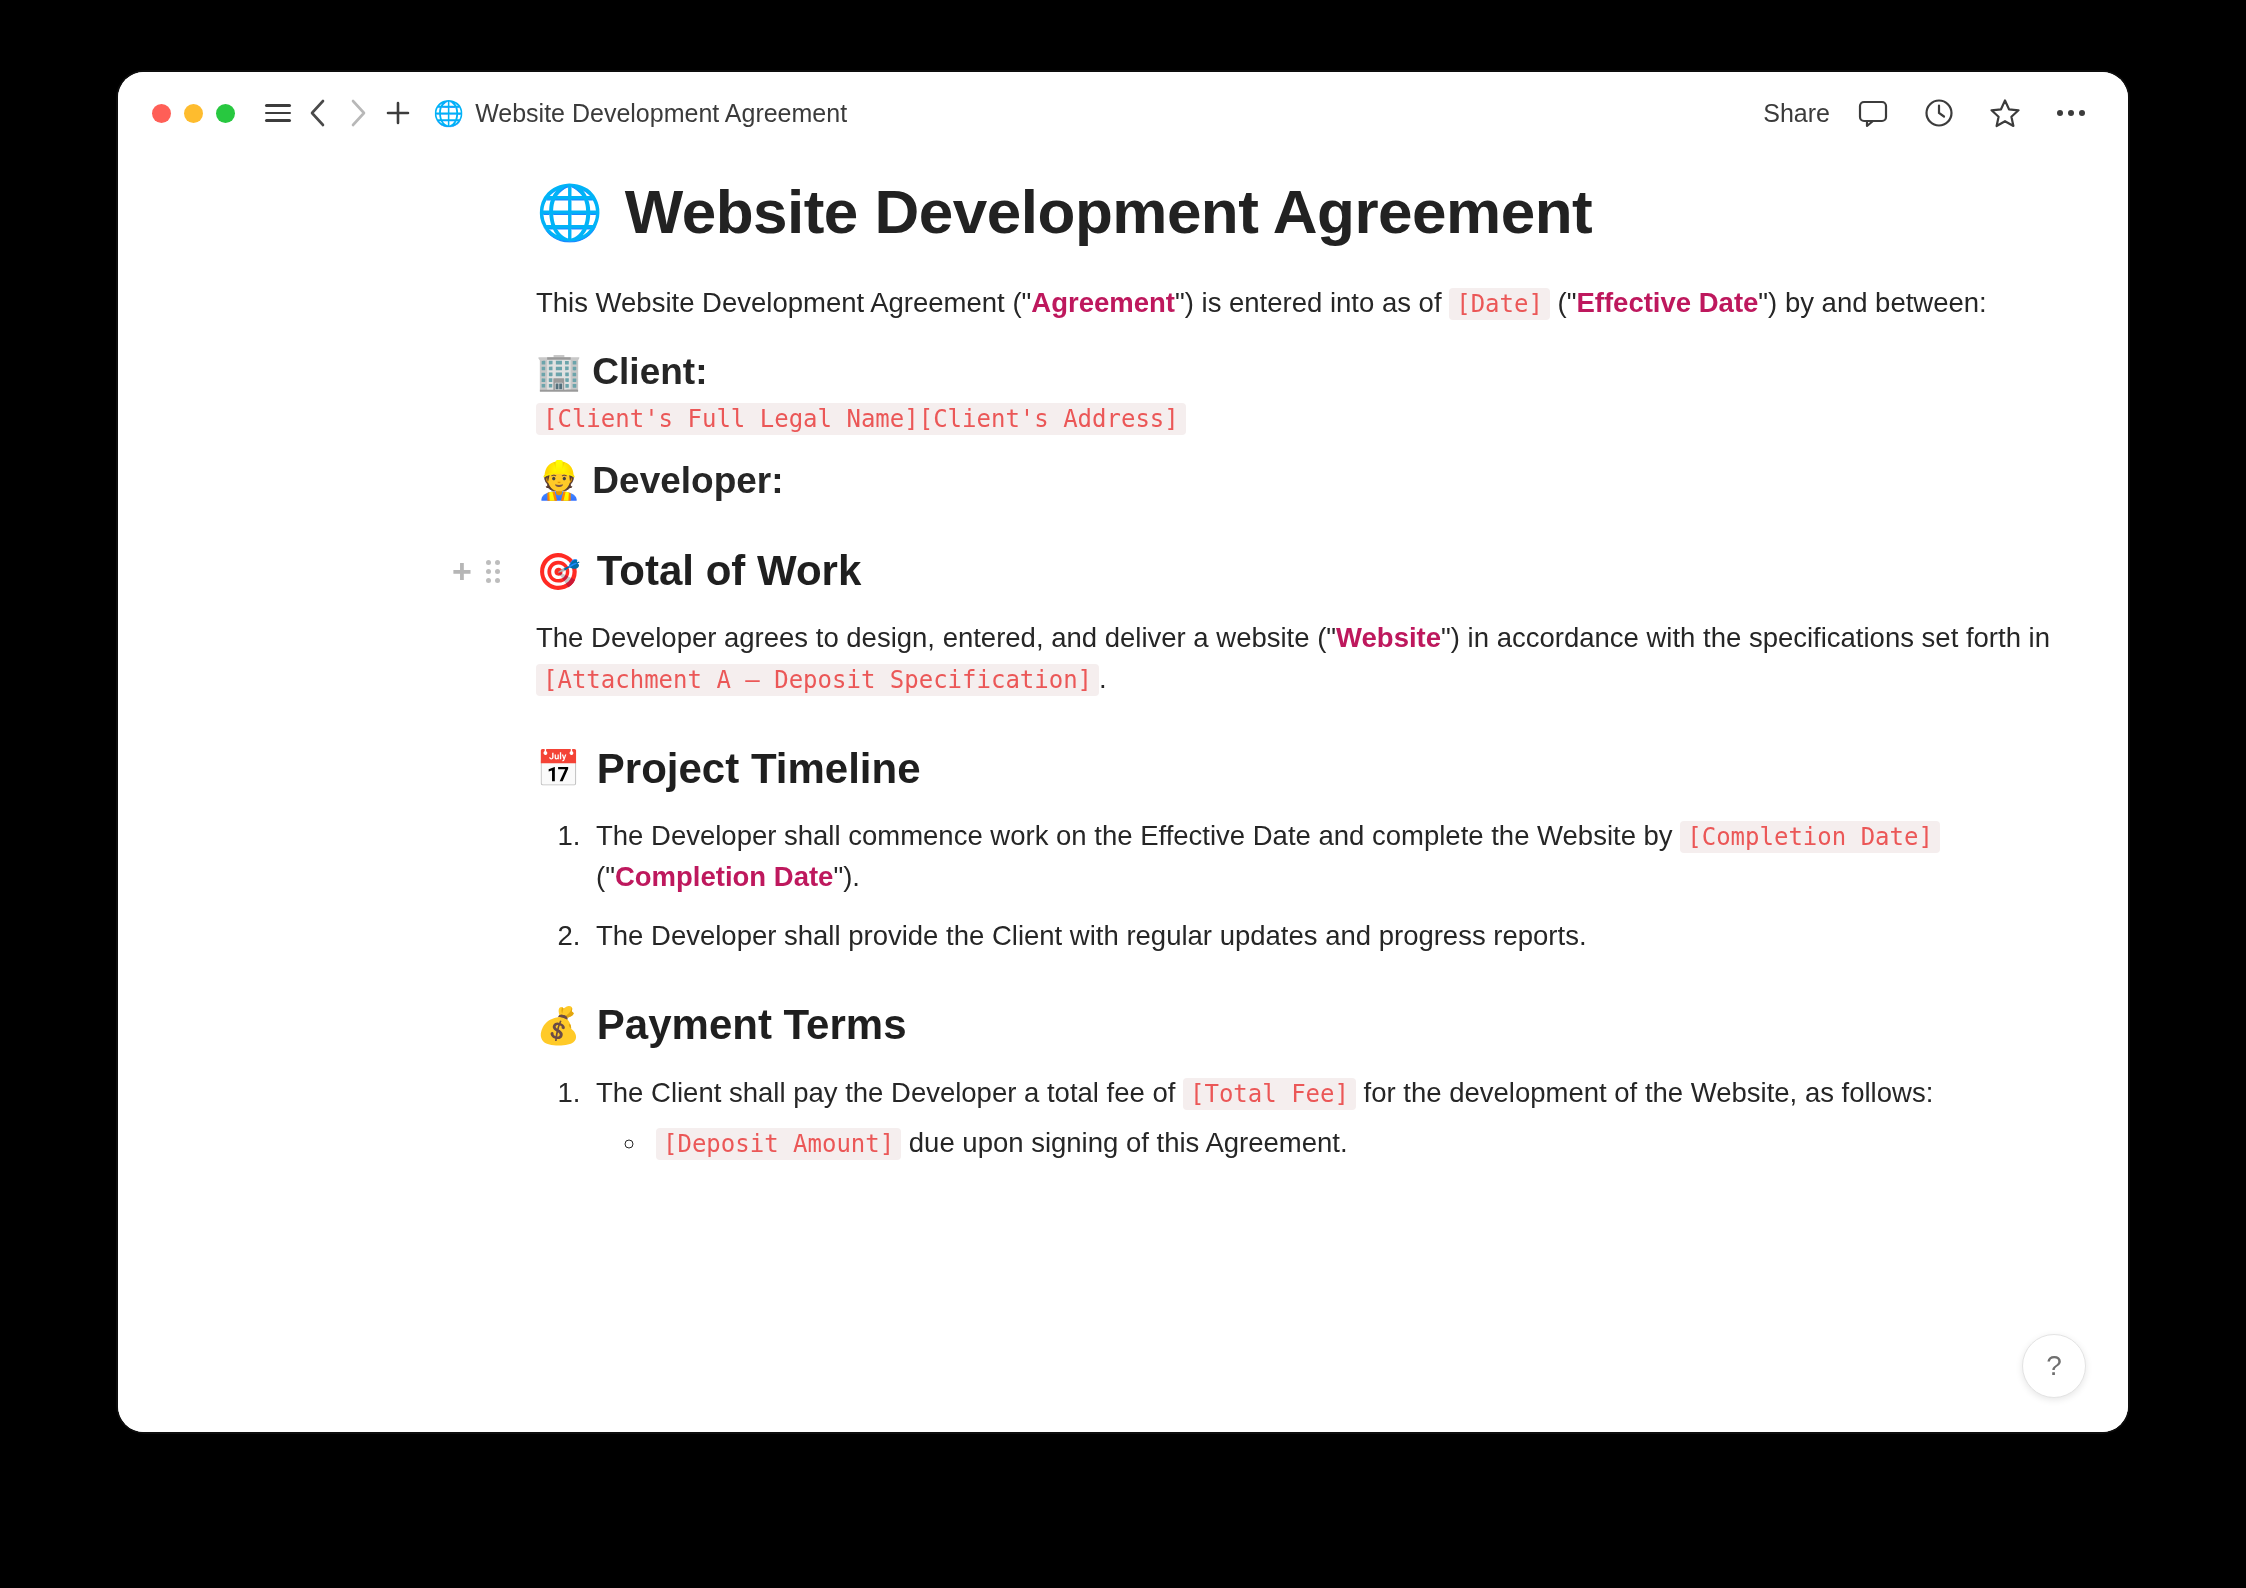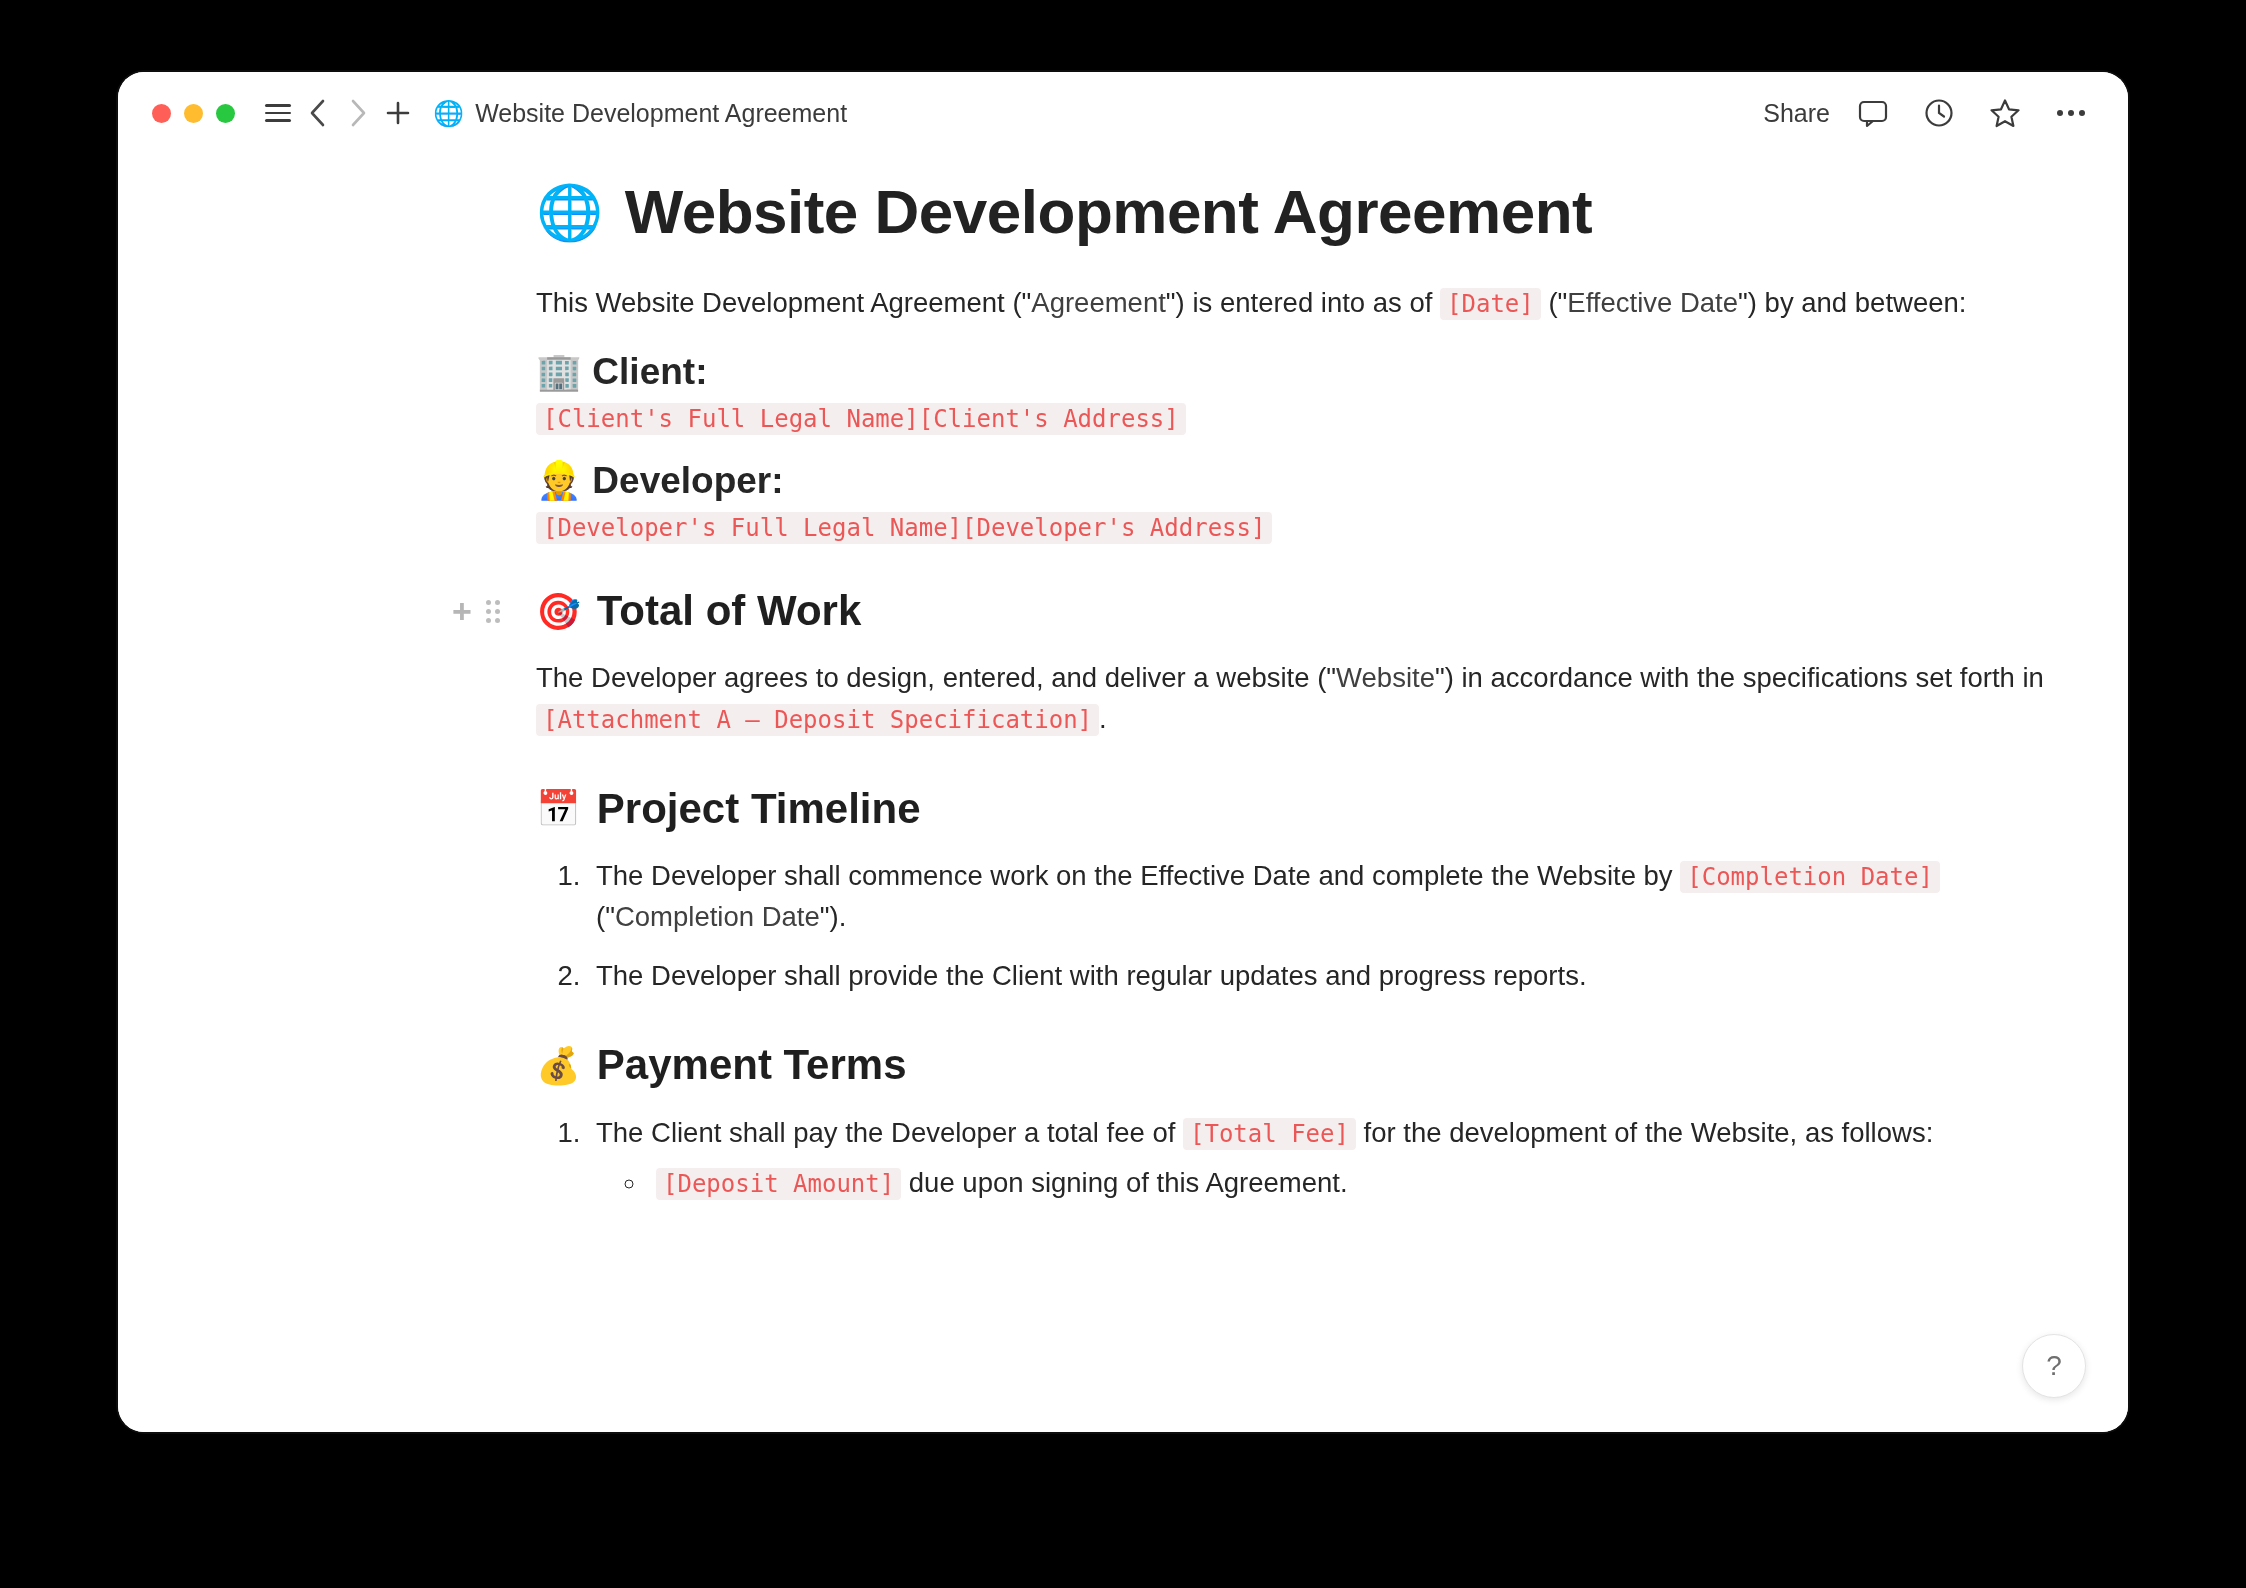--- a/index.html
+++ b/index.html
@@ -166,7 +166,7 @@
     white-space: nowrap;
   }
 
-  b, strong { font-weight: normal; color: #404040; }
+  b, strong { font-weight: bold; color: #be185d; }
 
   .label-line {
     font-size: 37px;

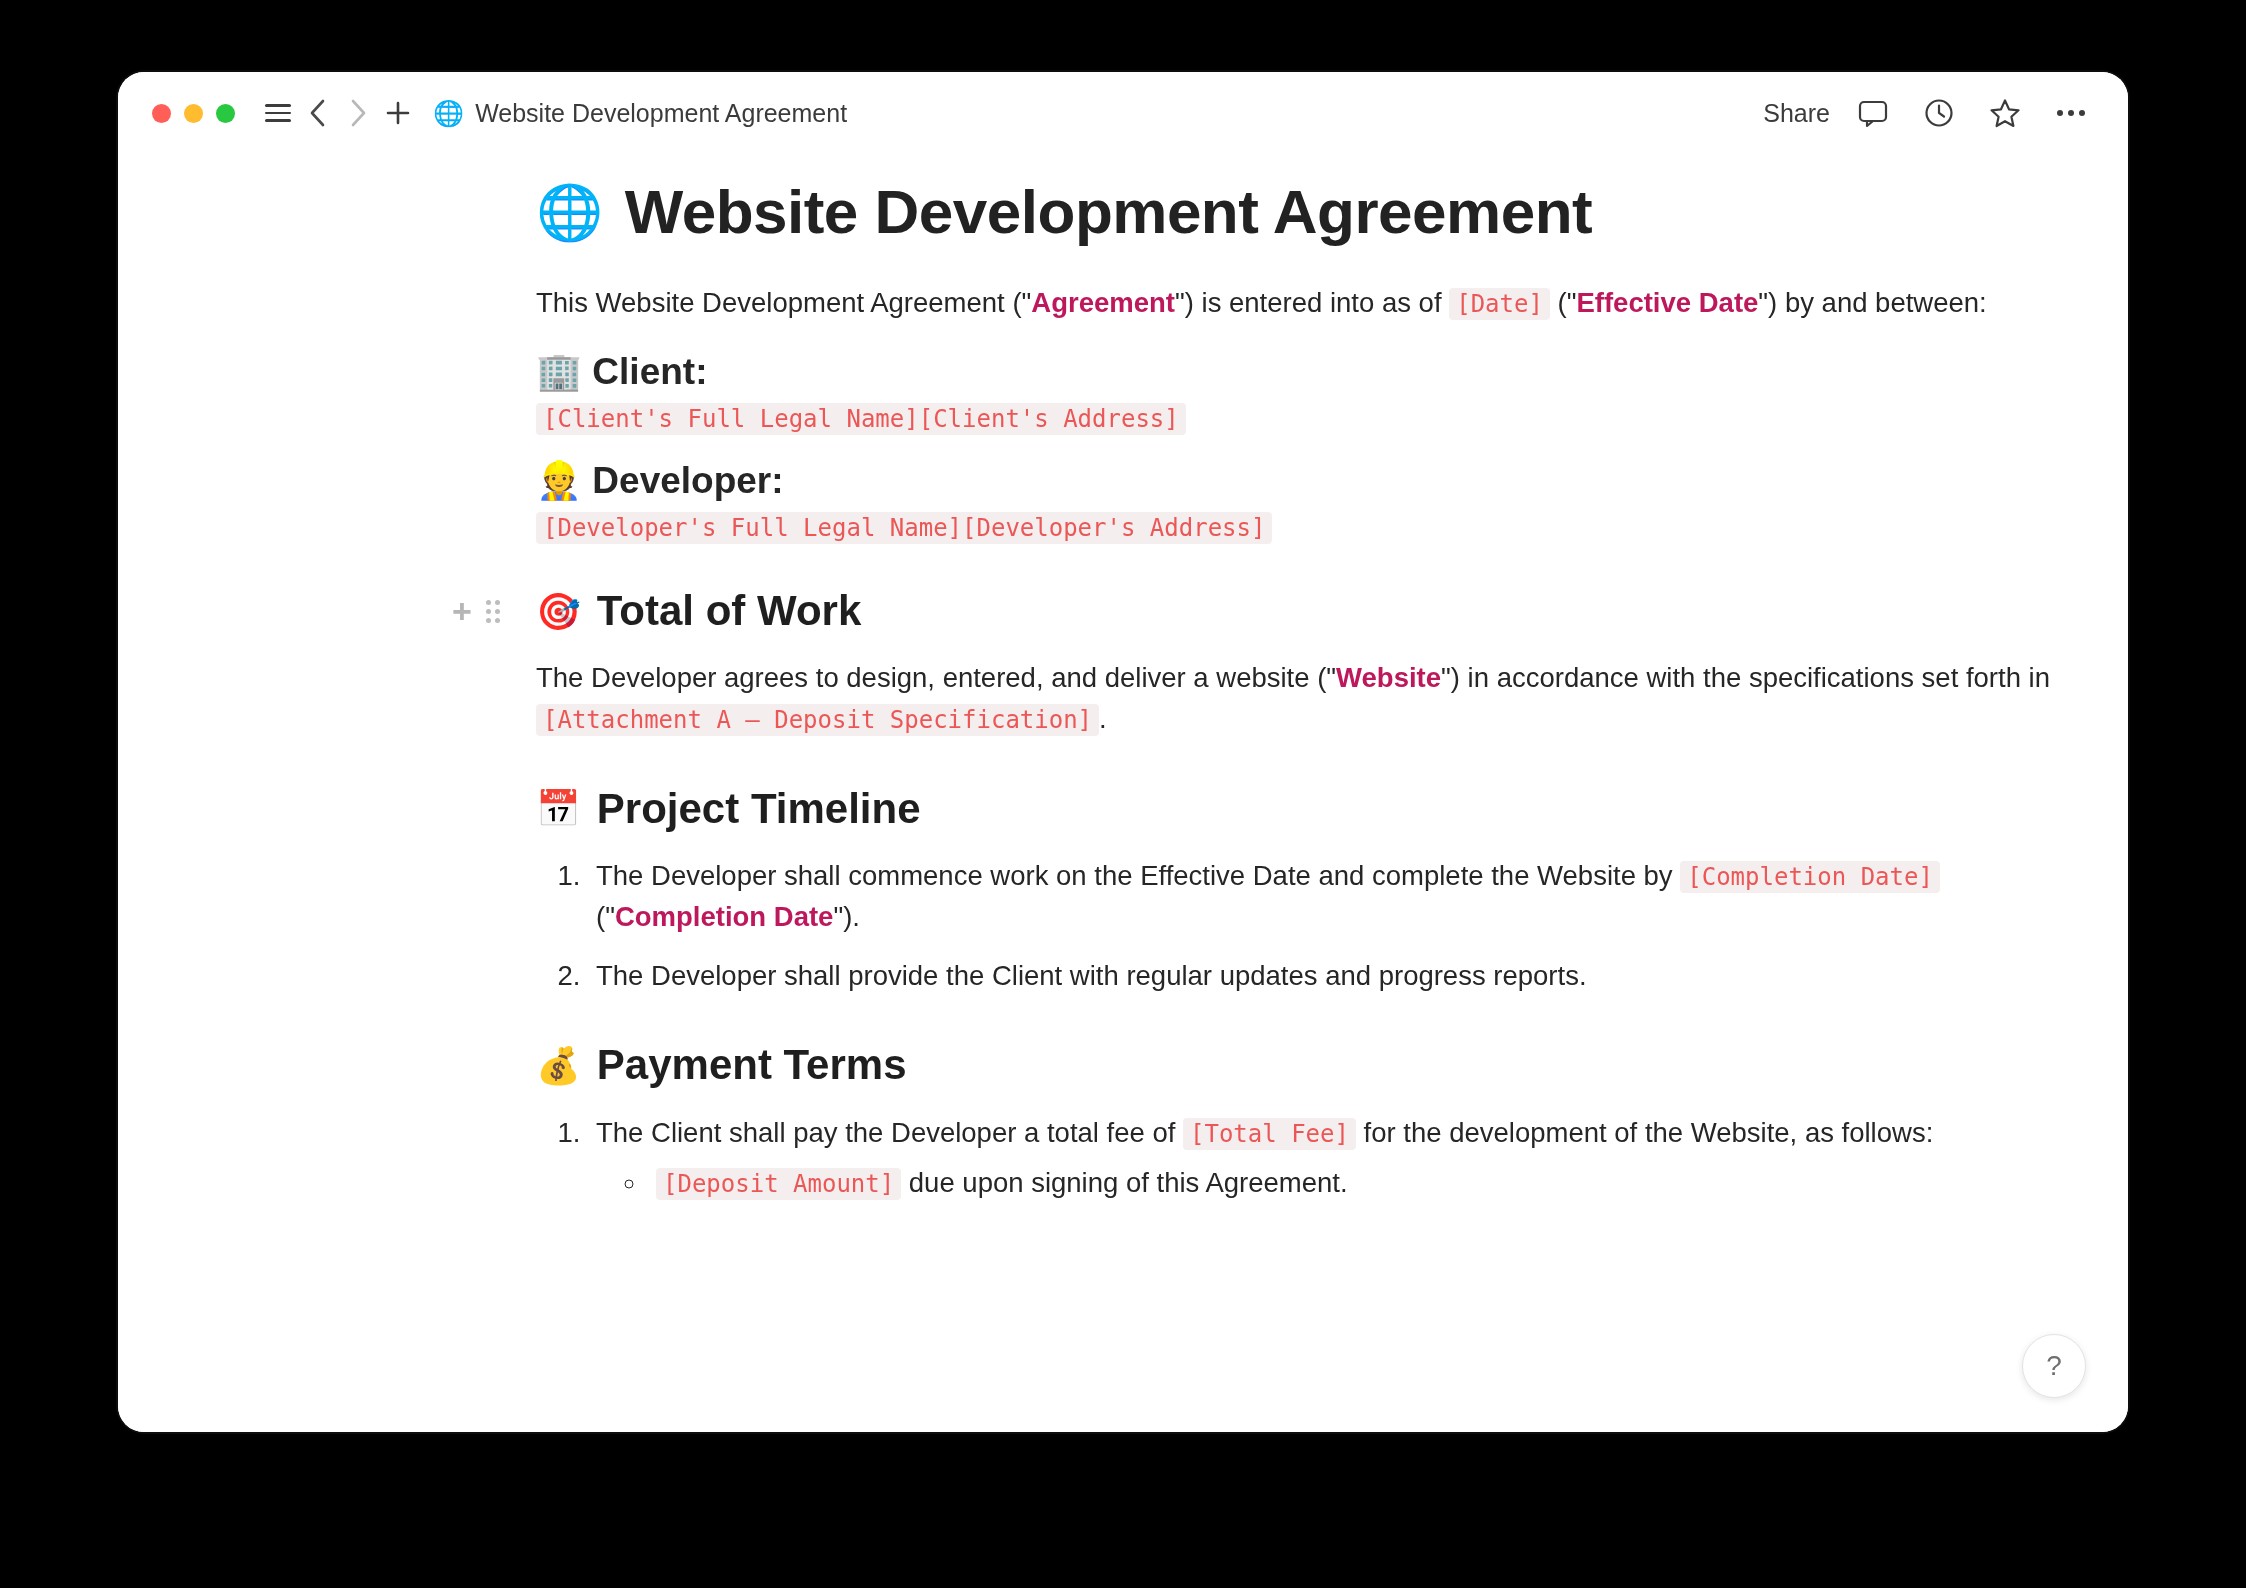--- a/index.html
+++ b/index.html
@@ -352,9 +352,6 @@
           <span class="emoji">👷</span>
           <span>Developer:</span>
         </p>
-        <p class="code-line">
-          <span class="code">[Developer's Full Legal Name][Developer's Address]</span>
-        </p>
 
         <h2 class="section">
           <span class="block-handles">

